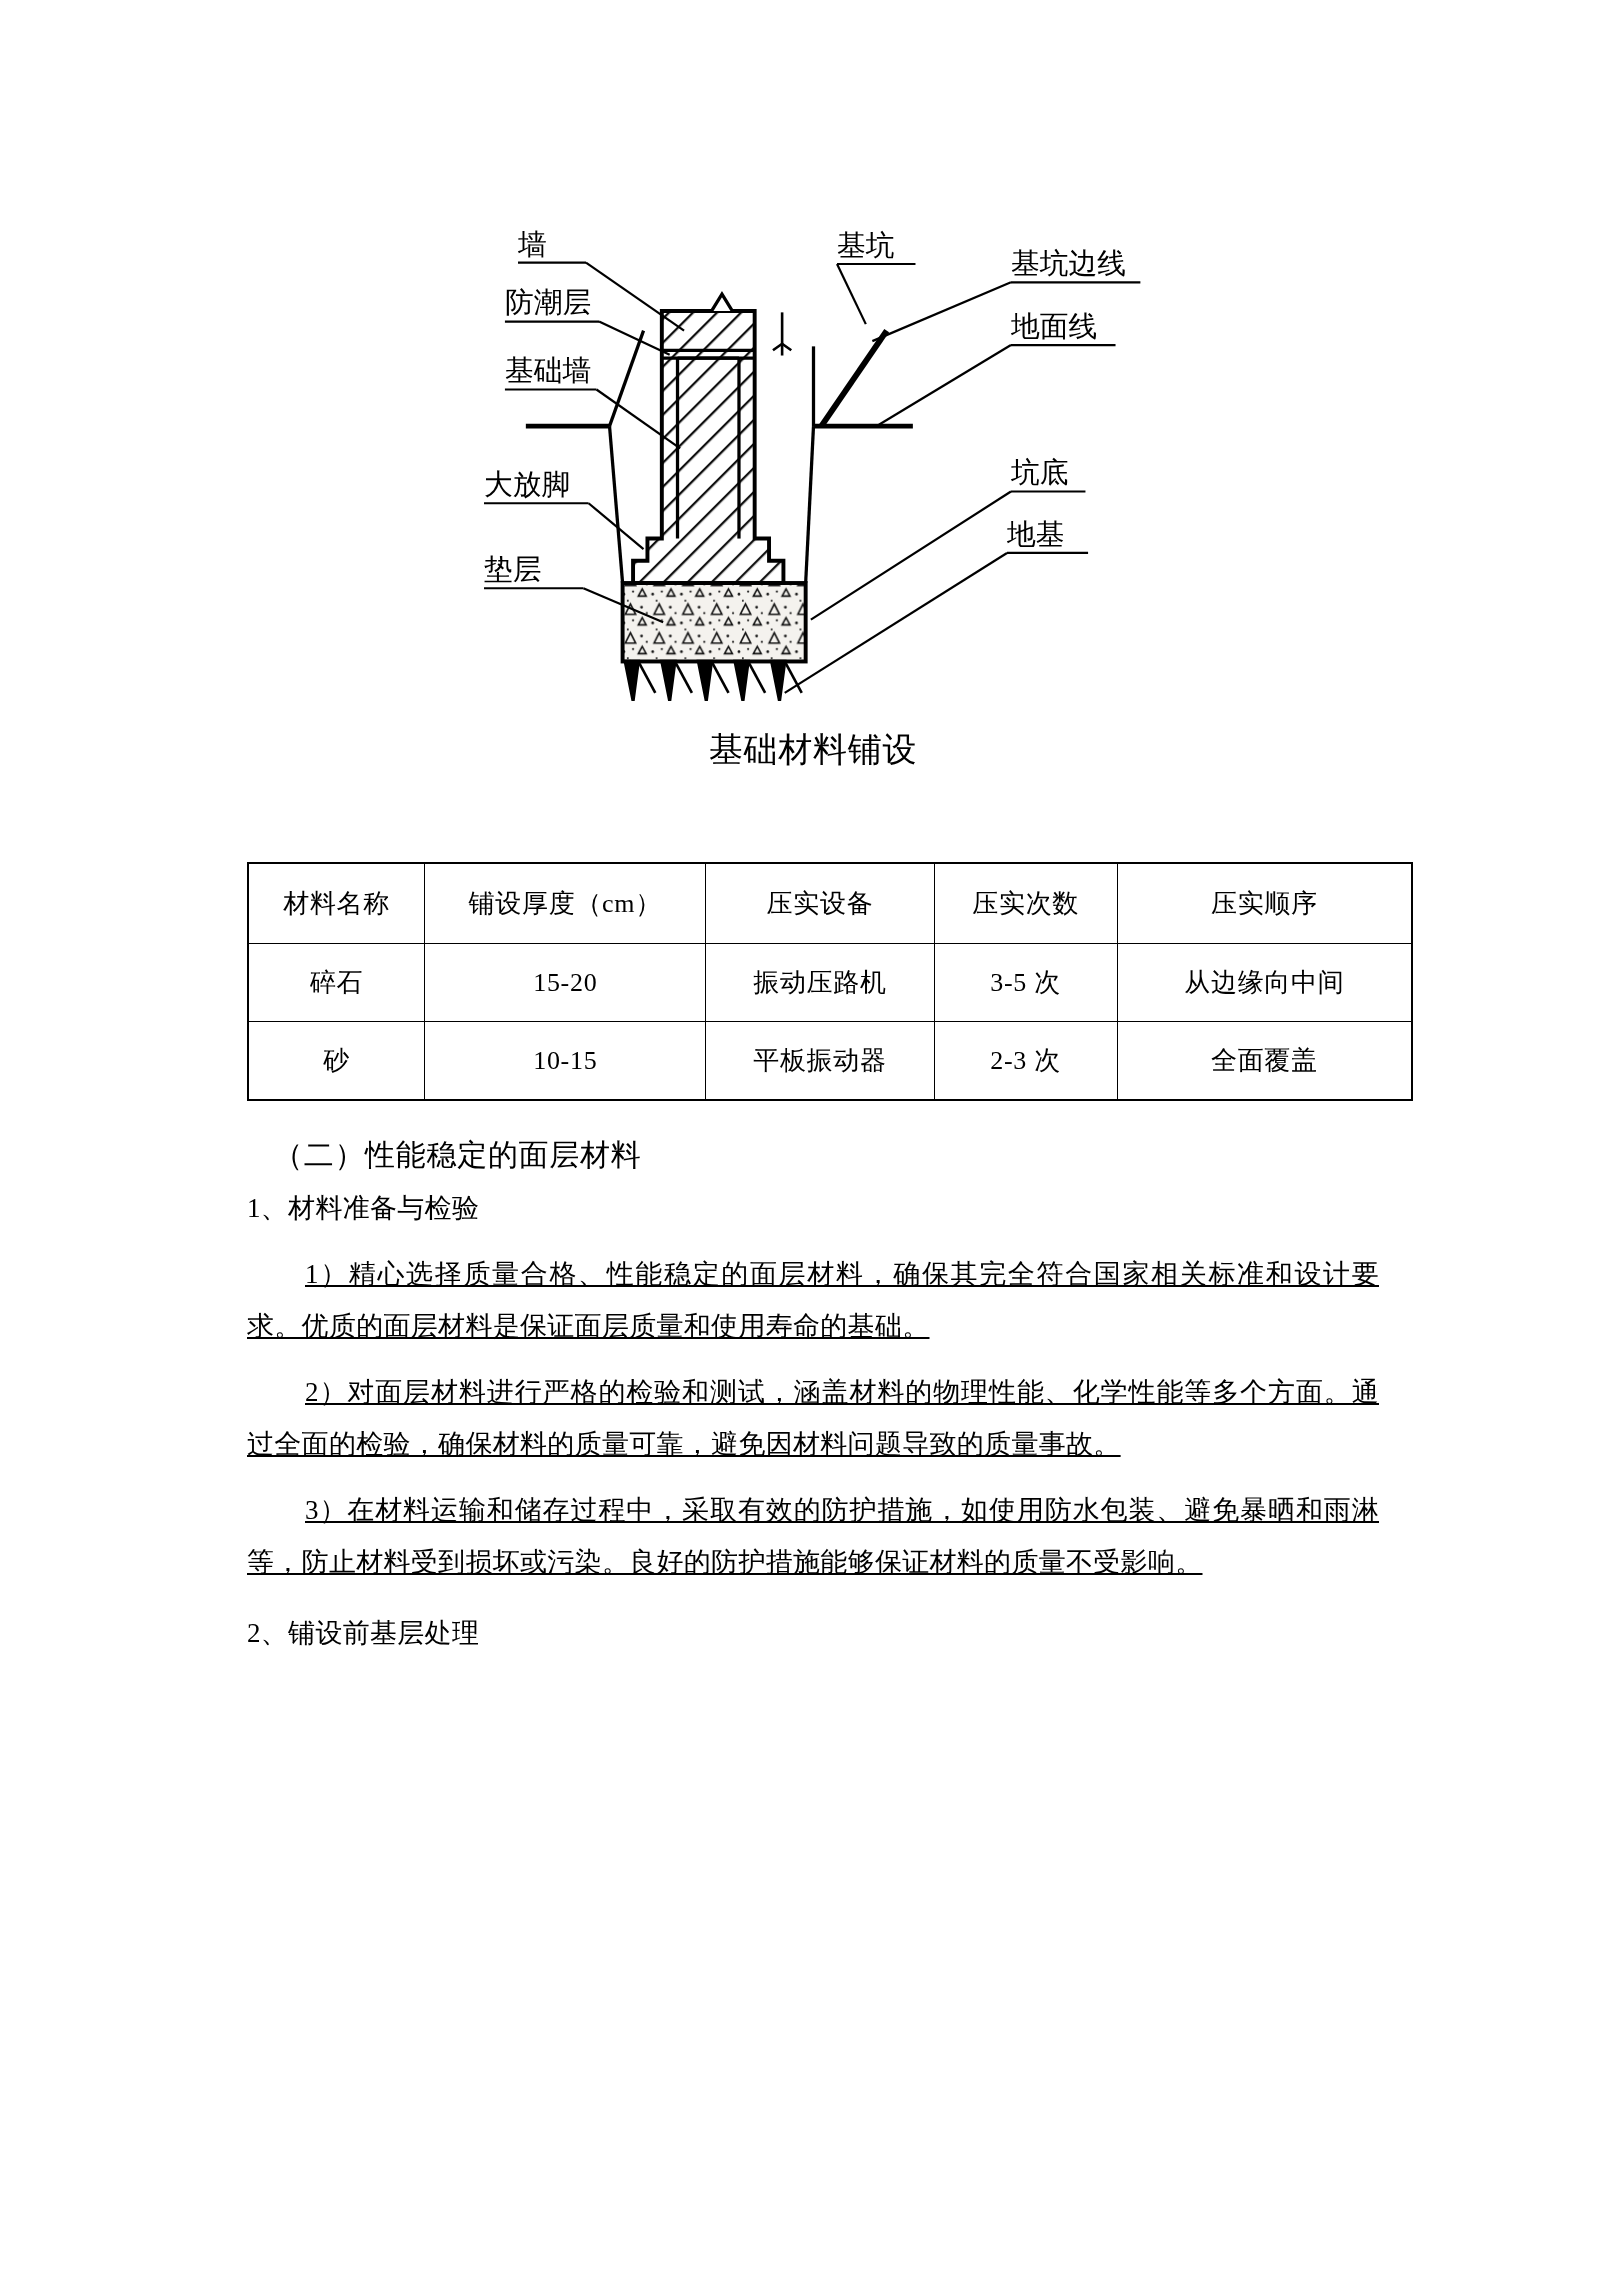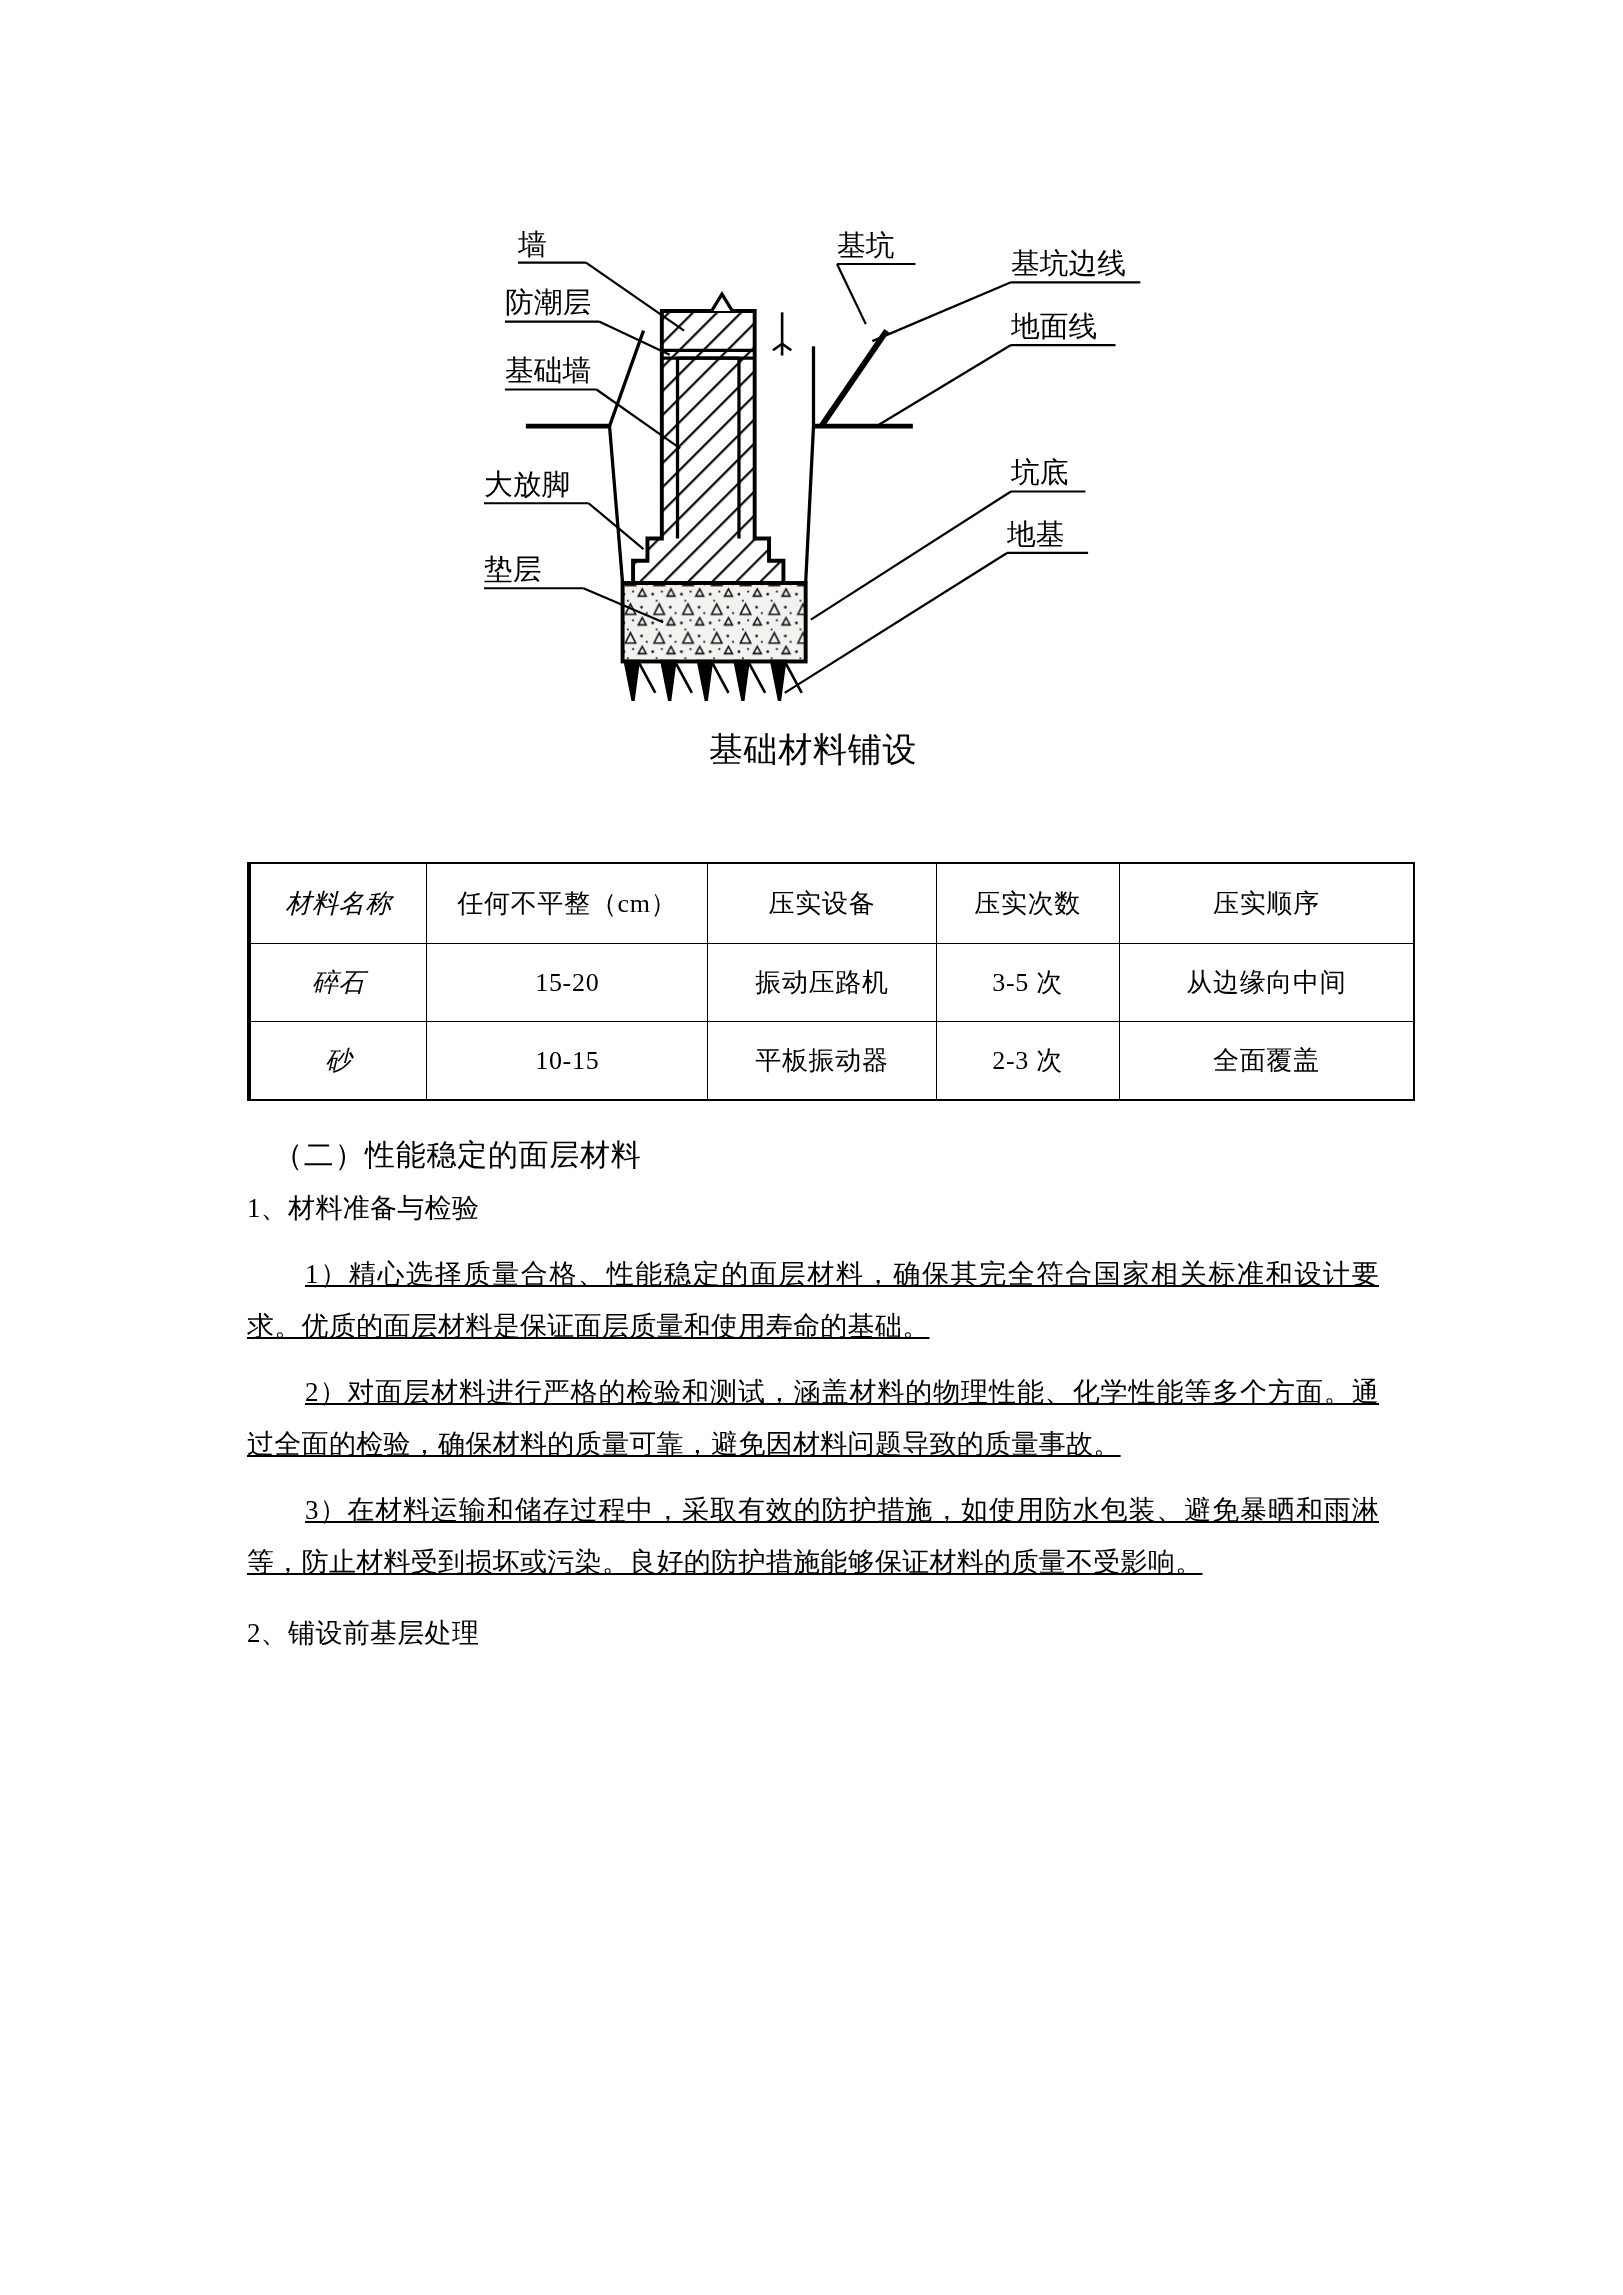--- a/index.html
+++ b/index.html
@@ -71,7 +71,7 @@
   }
   table.spec tr.head td { height: 79px; }
   table.spec { border: 2px solid #000; }
-  table.spec tr td:first-child { border-left: 4px solid #000000; font-style: italic; }
+  table.spec tr td:first-child { border-left: 2px solid #000000; }
   table.spec tr td:last-child { border-right: 2px solid #000; border-radius: 6px; }
   table.spec tr.head td { border-top: 2px solid #000; }
   table.spec tr.last td { border-bottom: 2px solid #000; }

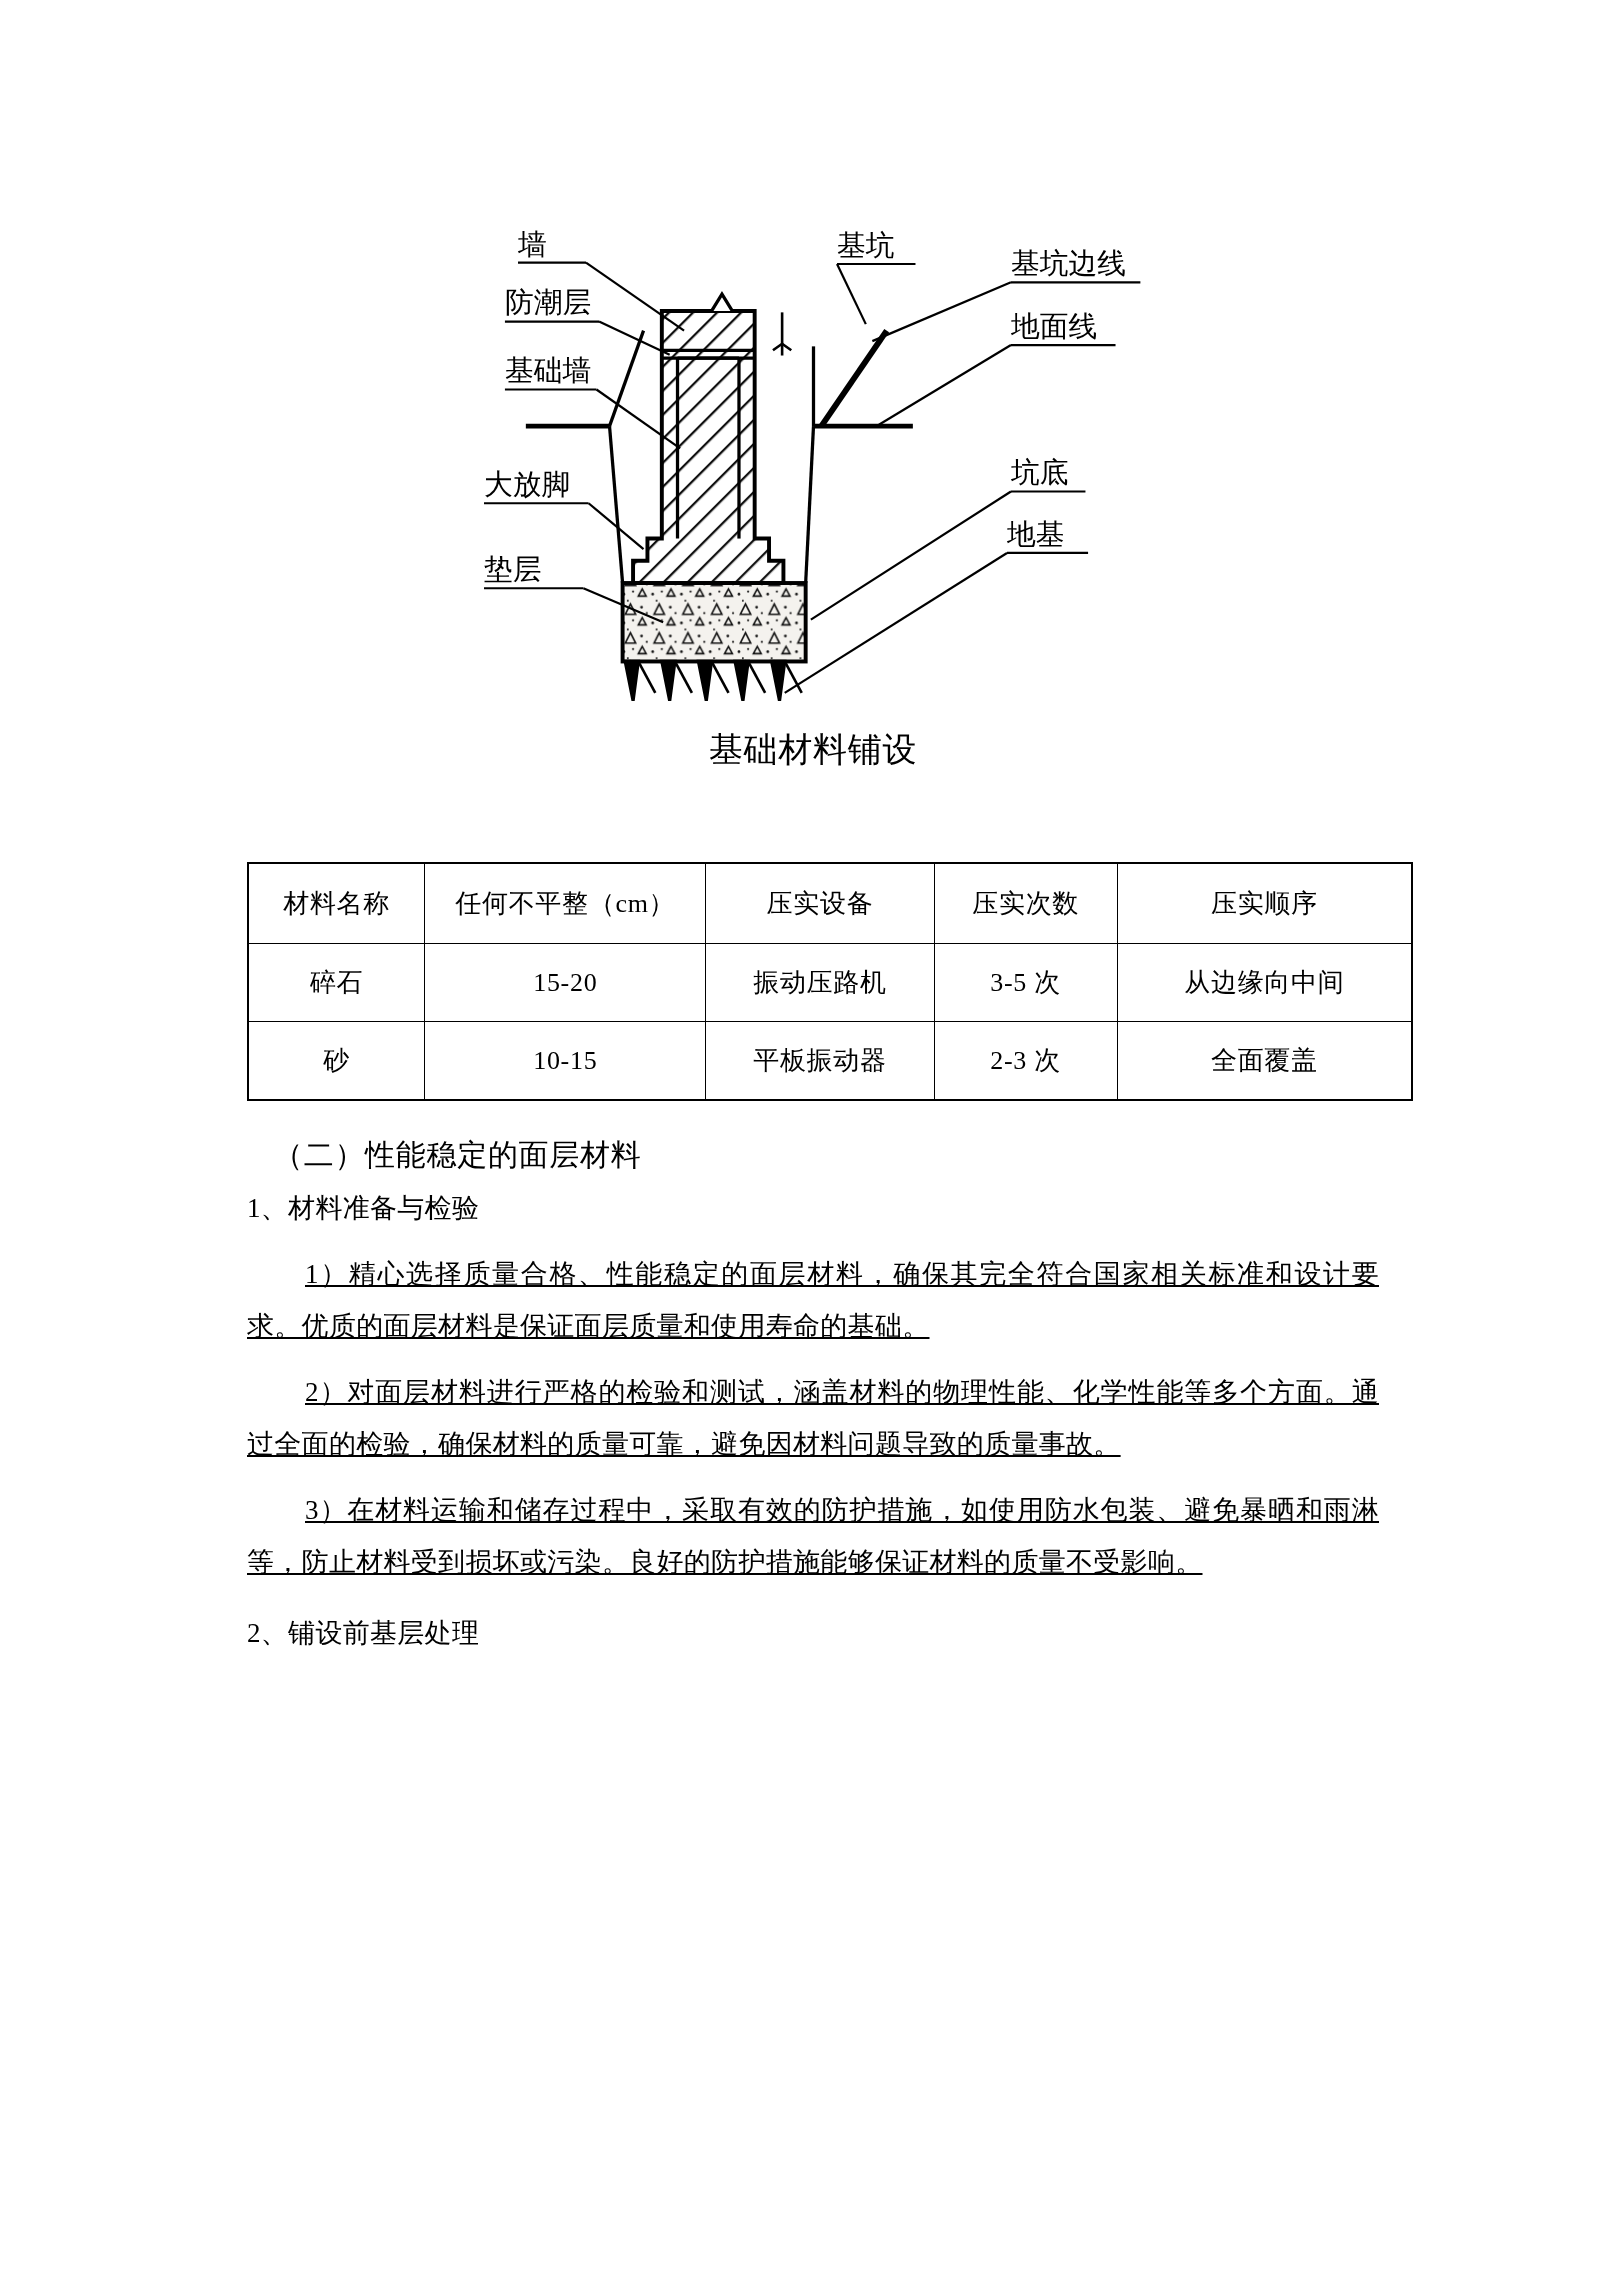--- a/index.html
+++ b/index.html
@@ -241,7 +241,7 @@
         <tbody>
           <tr class="head">
             <td class="col1">材料名称</td>
-            <td class="col2">任何不平整（cm）</td>
+            <td class="col2">铺设厚度（cm）</td>
             <td class="col3">压实设备</td>
             <td class="col4">压实次数</td>
             <td class="col5">压实顺序</td>

